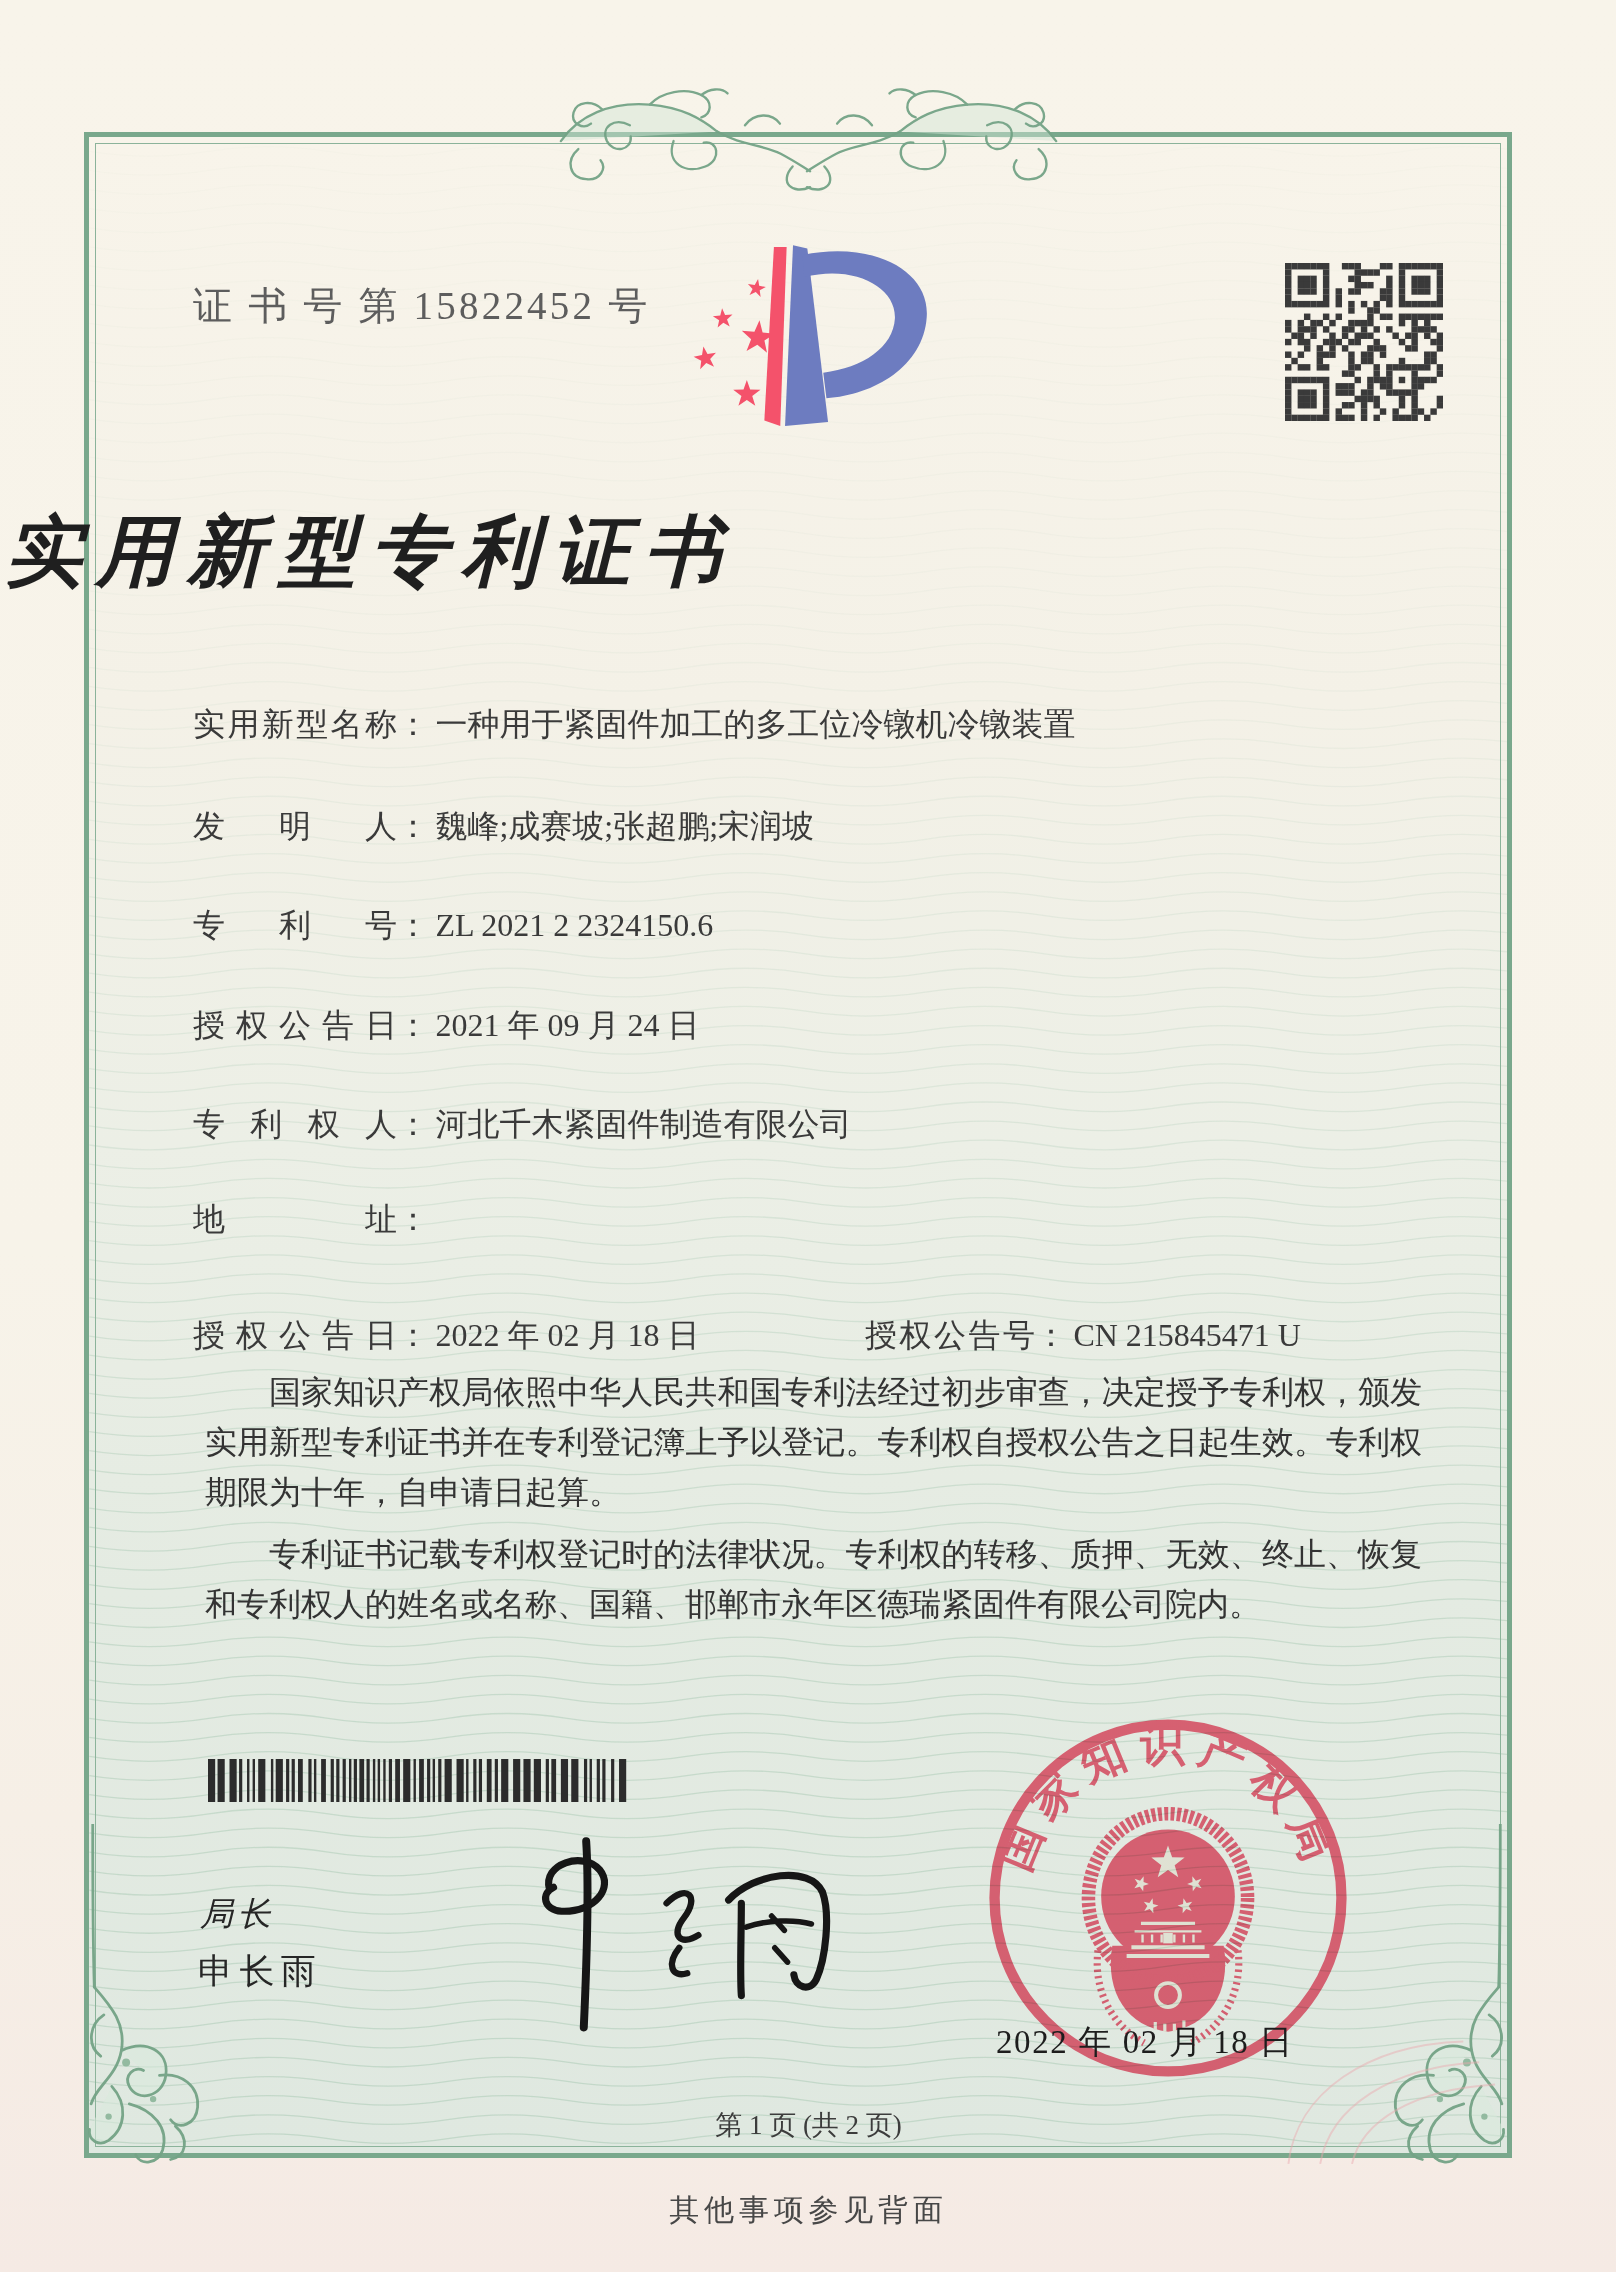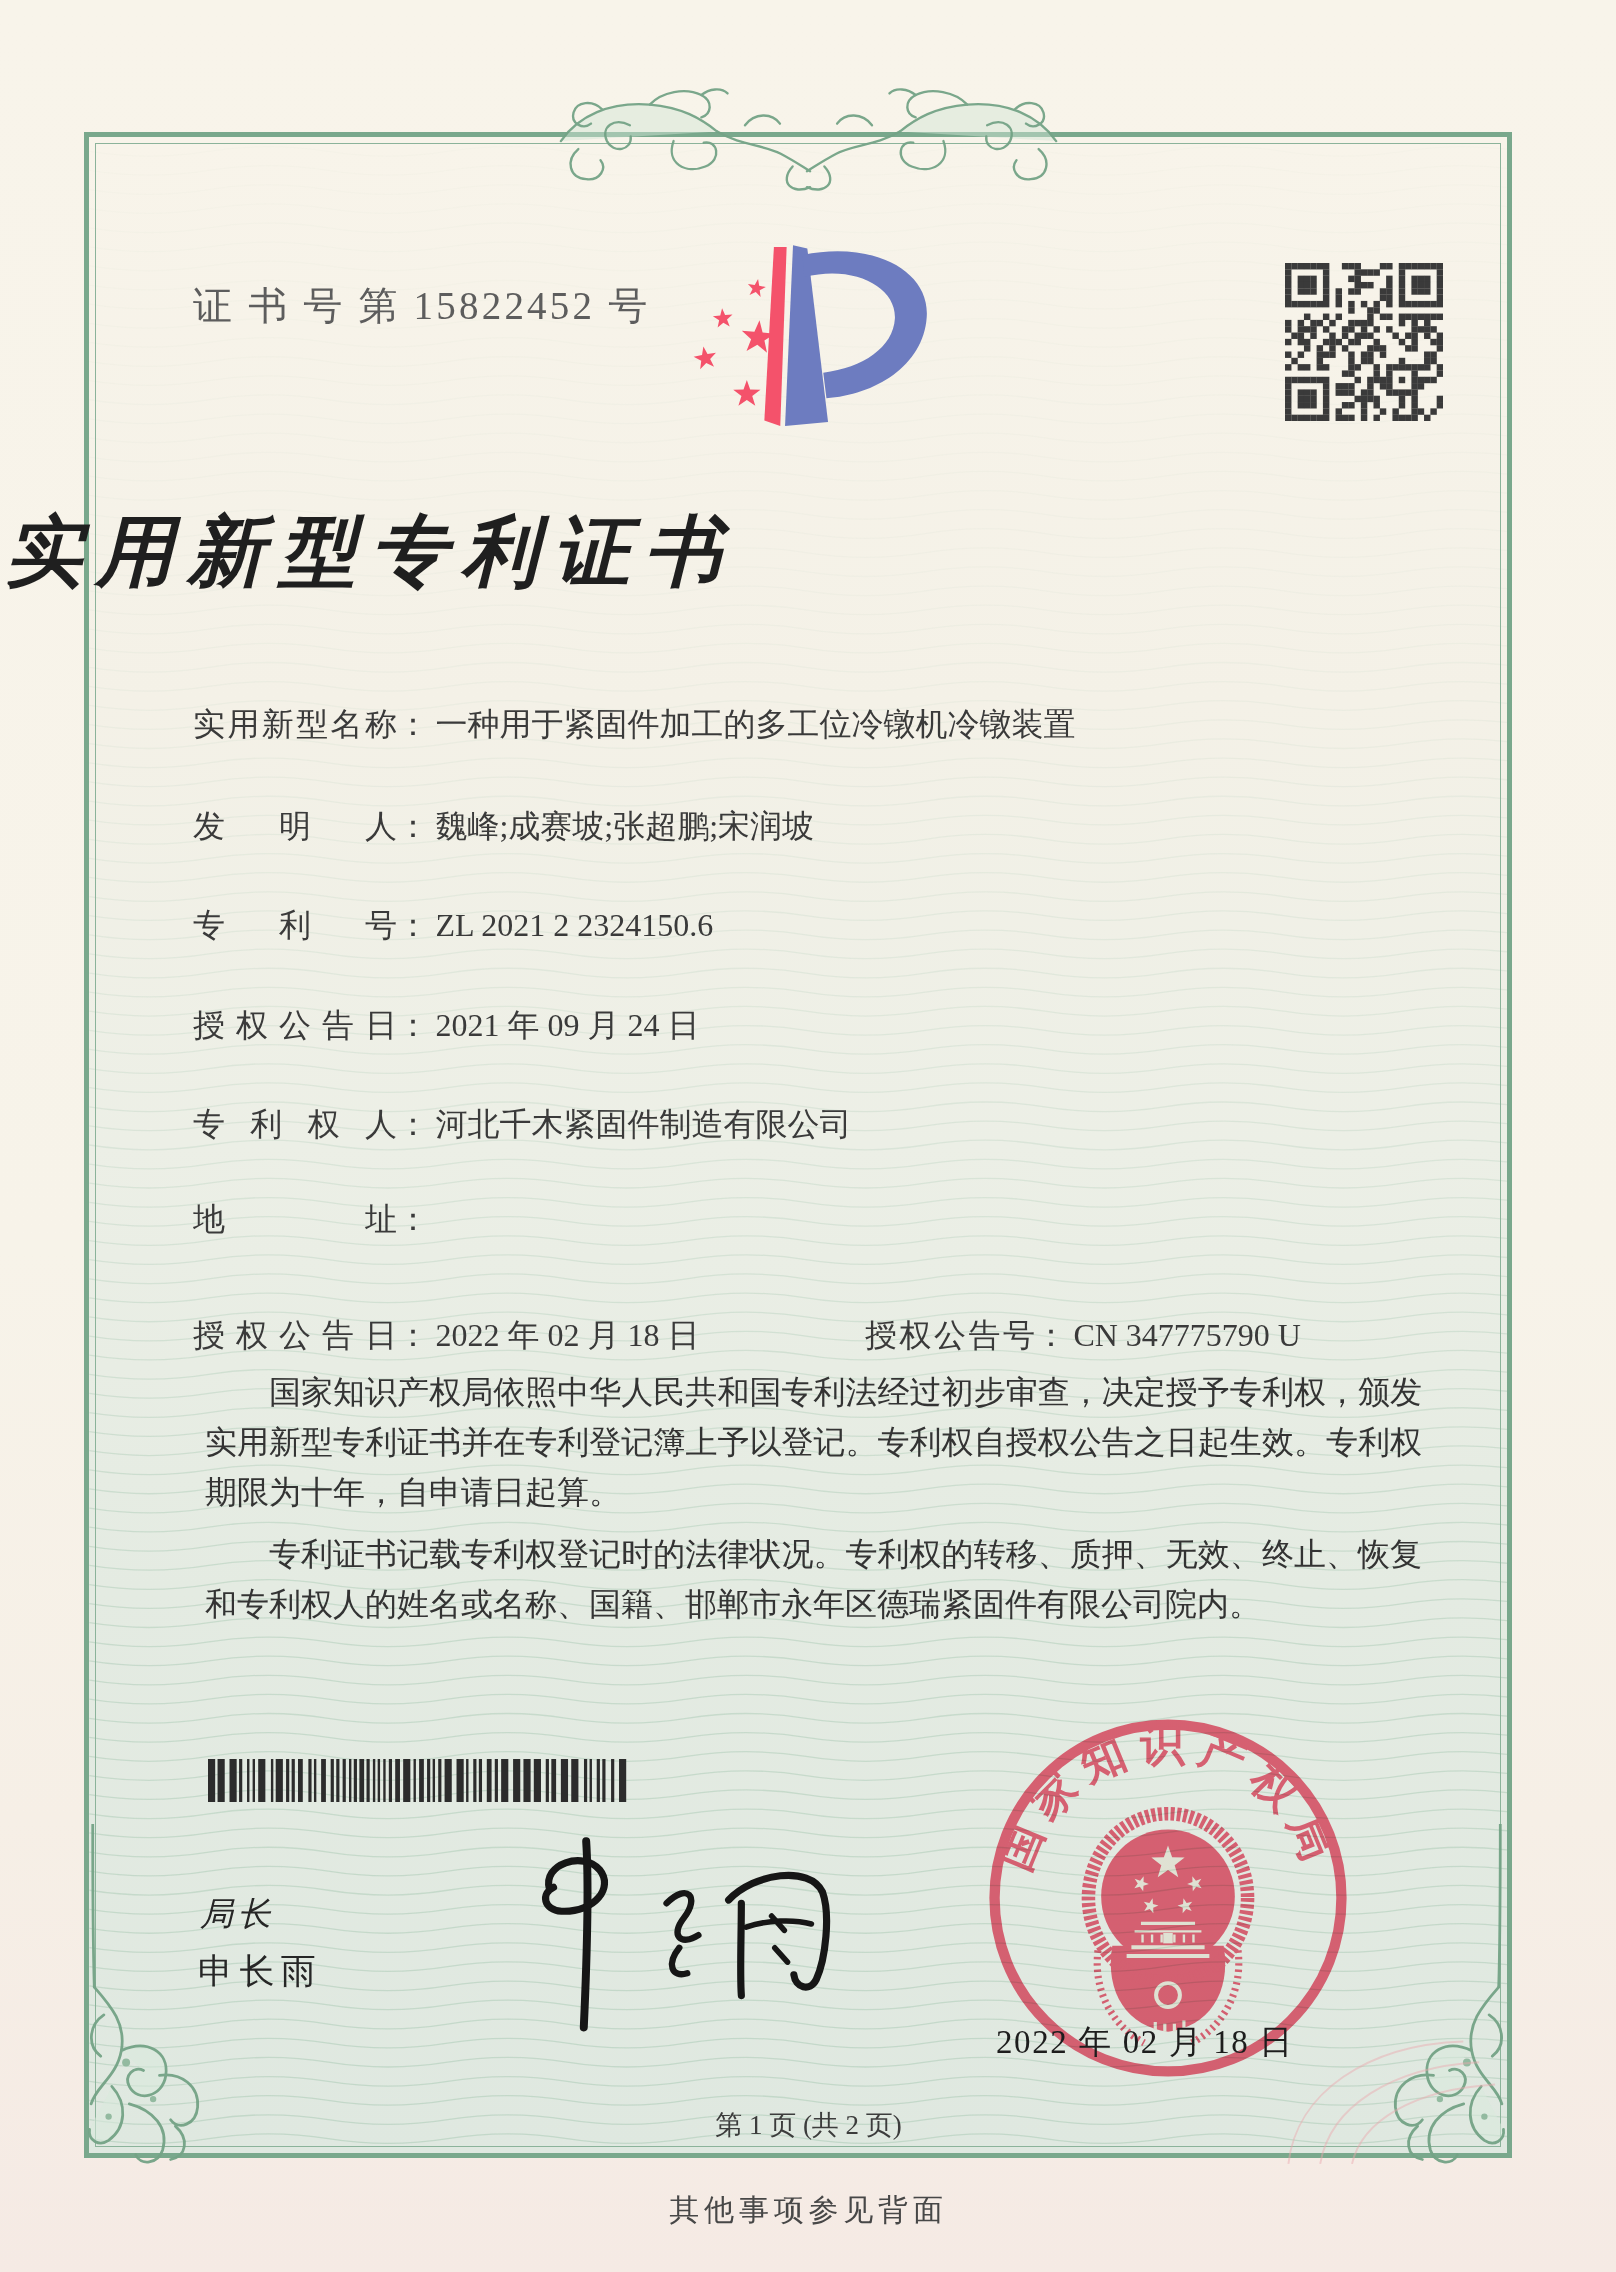--- a/index.html
+++ b/index.html
@@ -580,7 +580,7 @@
       <span class="row2pair">
         <span class="lab2">授权公告号</span>
           <span class="col">：</span>
-        <span class="val">CN 347775790 U</span>
+        <span class="val">CN 215845471 U</span>
       </span>
     </div>
   </div>

